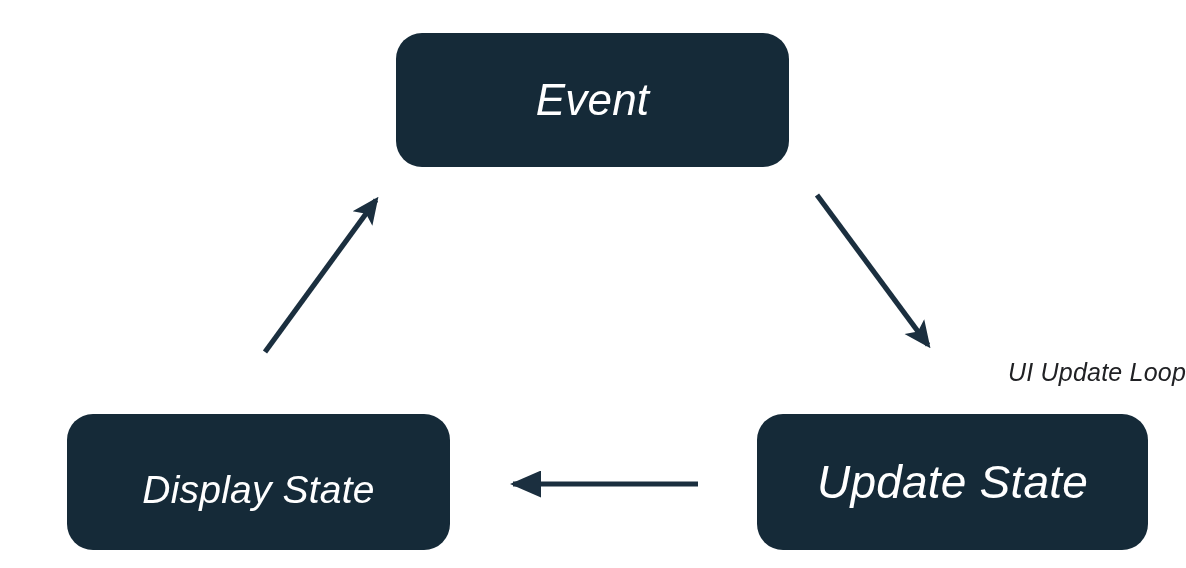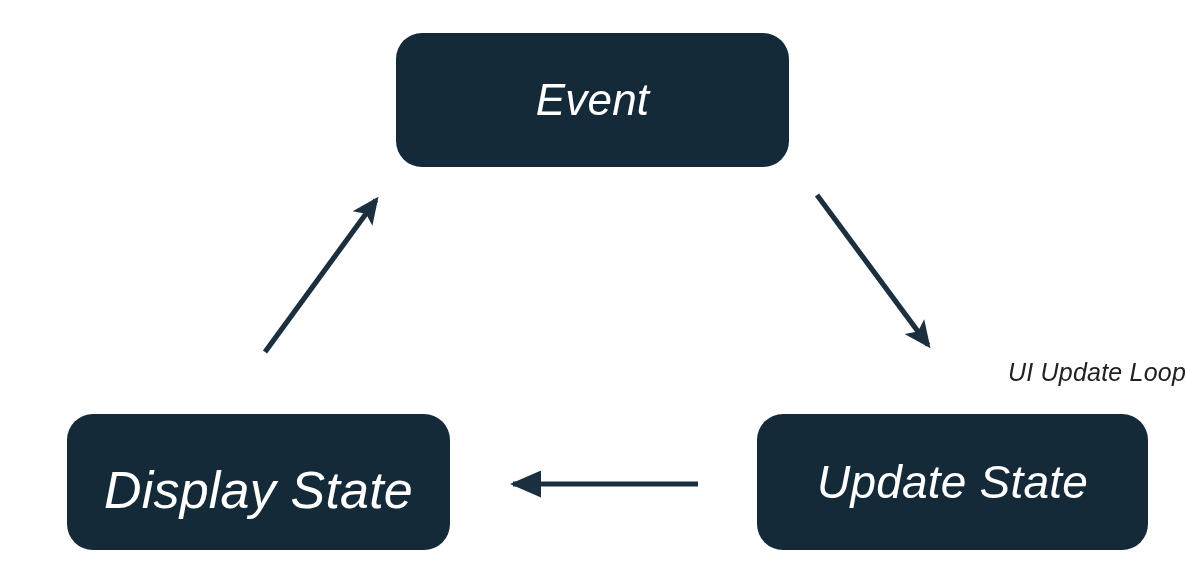--- a/index.html
+++ b/index.html
@@ -48,7 +48,7 @@
     width: 383px;
     height: 136px;
   }
-  #node-display-state .node-label { font-size: 52px; margin-top: 16px; }
+  #node-display-state .node-label { font-size: 39px; margin-top: 16px; }
 
   #node-update-state {
     left: 757px;

